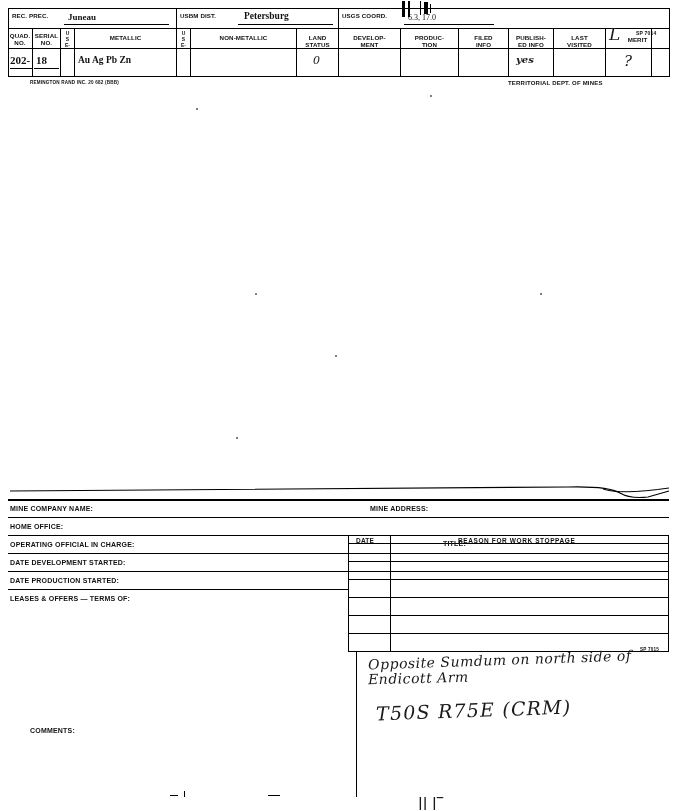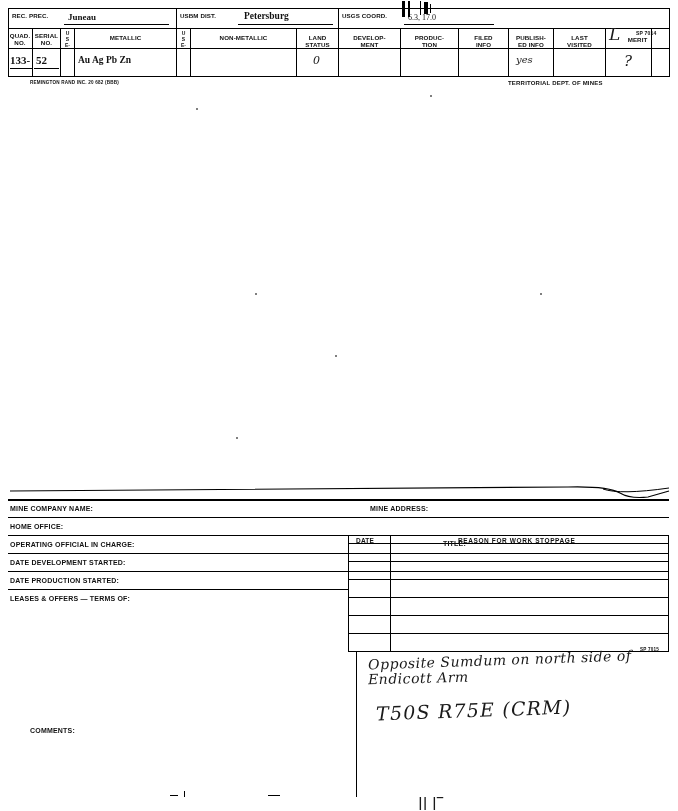--- a/index.html
+++ b/index.html
@@ -109,7 +109,7 @@
 
     <div class="vl" style="left:643px;top:20px;height:48px;"></div>
 
-    <div class="typed" style="position:absolute;left:2px;top:46px;font-size:11px;">133-</div>
+    <div class="typed" style="position:absolute;left:2px;top:46px;font-size:11px;">202-</div>
     <div class="typed" style="position:absolute;left:28px;top:46px;font-size:11px;">52</div>
     <div class="typed" style="position:absolute;left:70px;top:47px;font-size:9.5px;">Au Ag Pb Zn</div>
     <div class="hw" style="position:absolute;left:305px;top:46px;font-size:11px;">0</div>

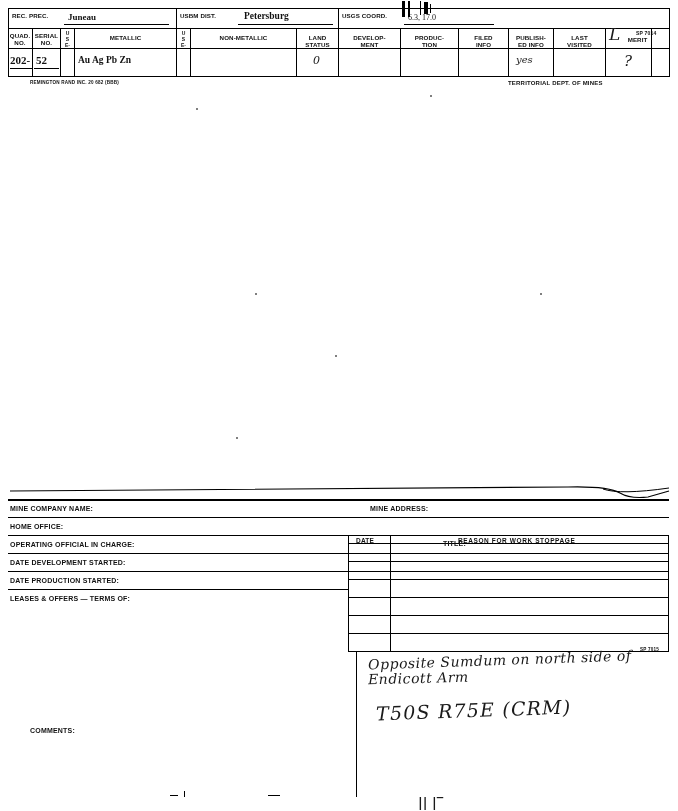--- a/index.html
+++ b/index.html
@@ -110,7 +110,7 @@
     <div class="vl" style="left:643px;top:20px;height:48px;"></div>
 
     <div class="typed" style="position:absolute;left:2px;top:46px;font-size:11px;">202-</div>
-    <div class="typed" style="position:absolute;left:28px;top:46px;font-size:11px;">52</div>
+    <div class="typed" style="position:absolute;left:28px;top:46px;font-size:11px;">18</div>
     <div class="typed" style="position:absolute;left:70px;top:47px;font-size:9.5px;">Au Ag Pb Zn</div>
     <div class="hw" style="position:absolute;left:305px;top:46px;font-size:11px;">0</div>
     <div class="hw" style="position:absolute;left:508px;top:46px;font-size:10px;">yes</div>

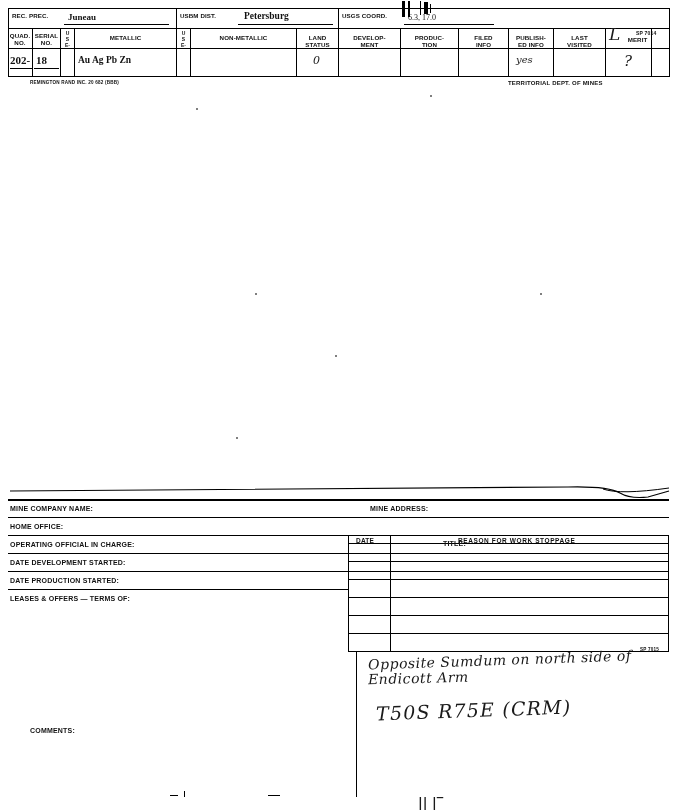--- a/index.html
+++ b/index.html
@@ -113,7 +113,7 @@
     <div class="typed" style="position:absolute;left:28px;top:46px;font-size:11px;">18</div>
     <div class="typed" style="position:absolute;left:70px;top:47px;font-size:9.5px;">Au Ag Pb Zn</div>
     <div class="hw" style="position:absolute;left:305px;top:46px;font-size:11px;">0</div>
-    <div class="hw" style="position:absolute;left:508px;top:46px;font-size:10px;">yes</div>
+    <div class="hw" style="position:absolute;left:508px;top:46px;font-size:10px;font-weight:bold;">yes</div>
     <div class="hw" style="position:absolute;left:616px;top:44px;font-size:15px;">?</div>
 
     <div class="uline" style="left:2px;top:60px;width:22px;"></div>

